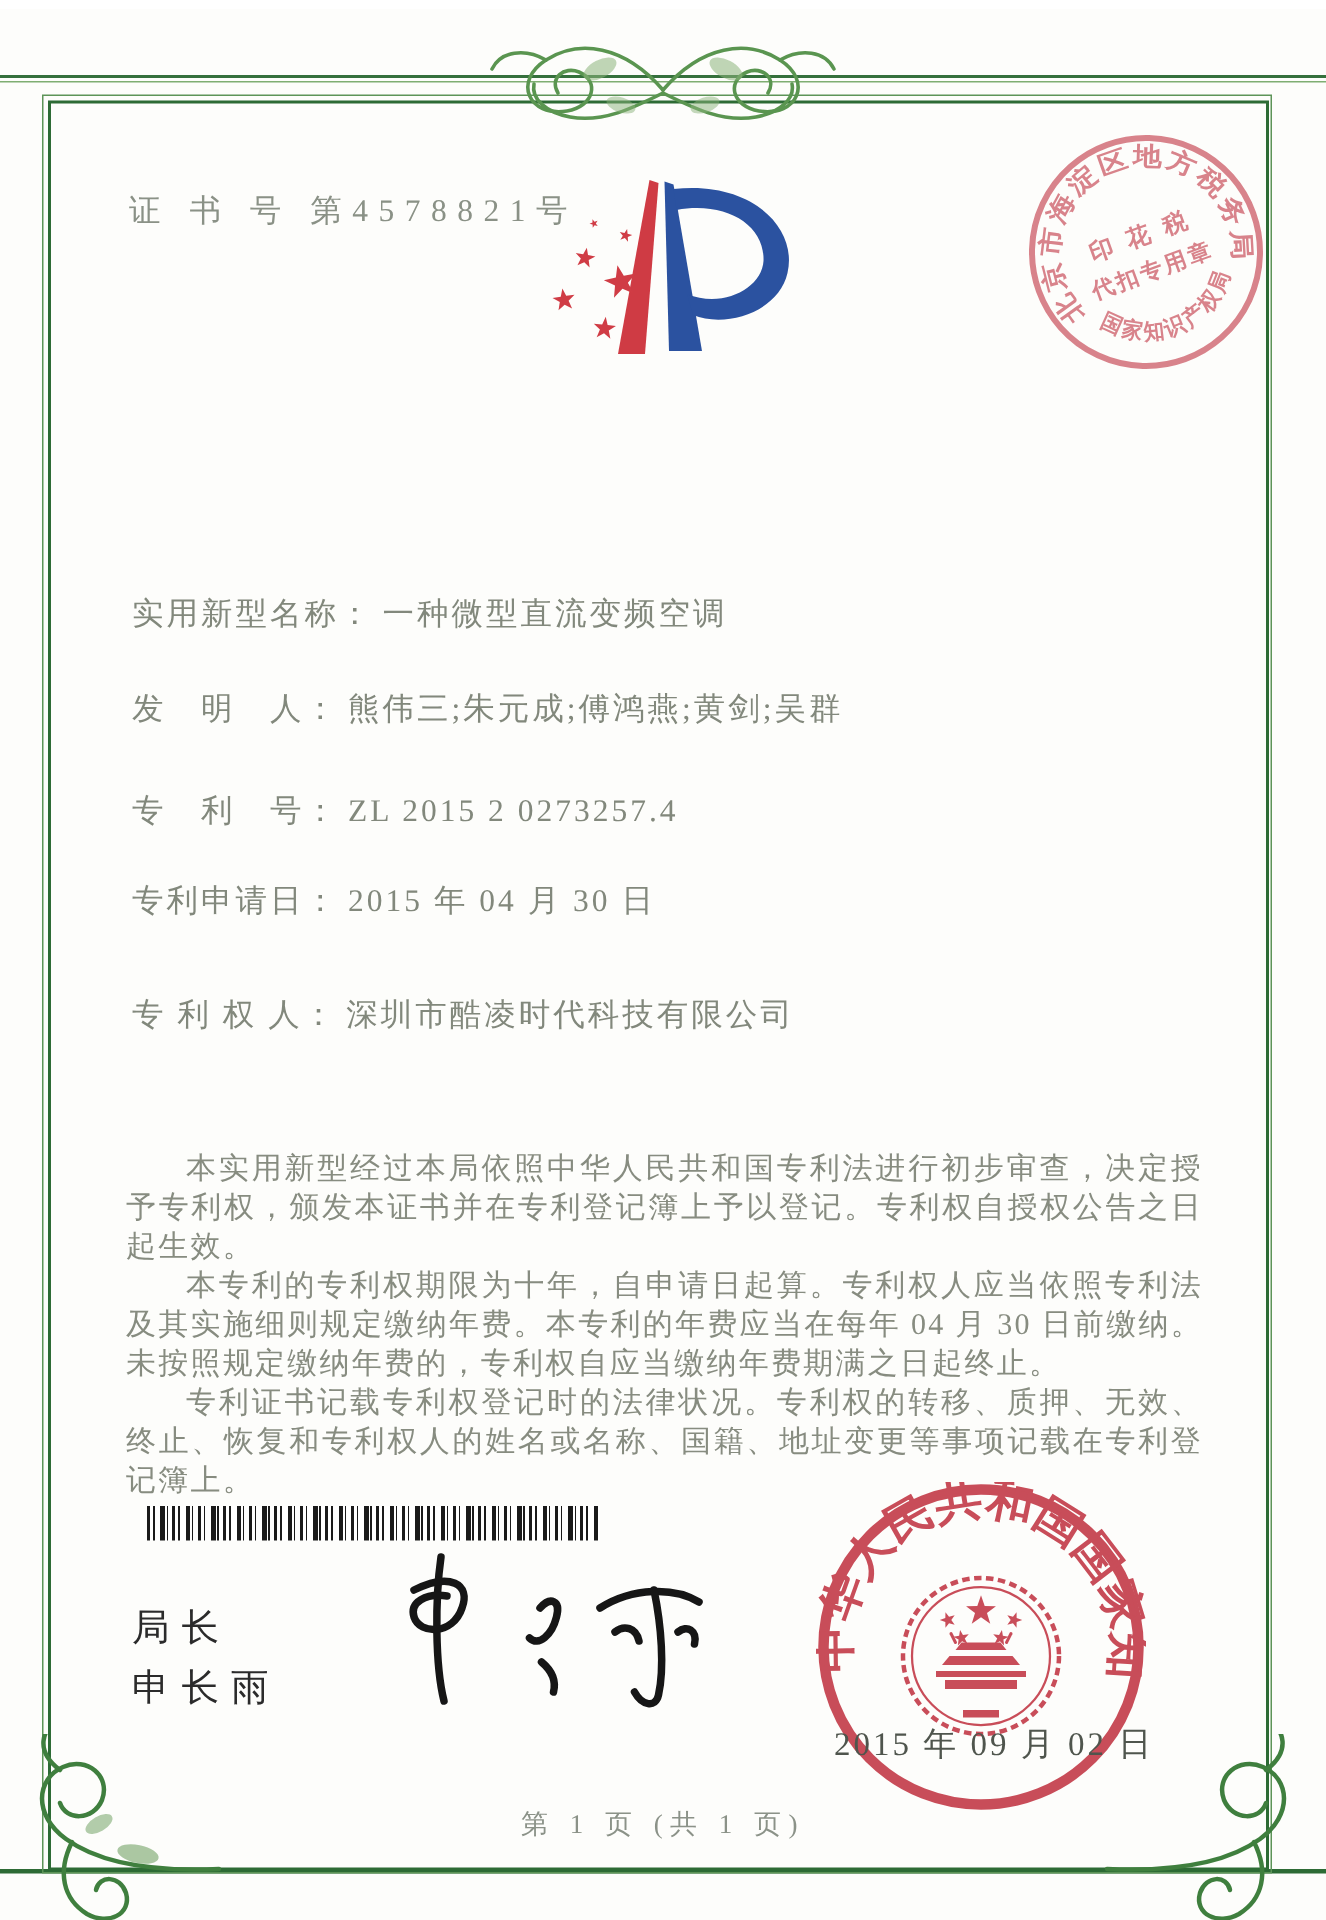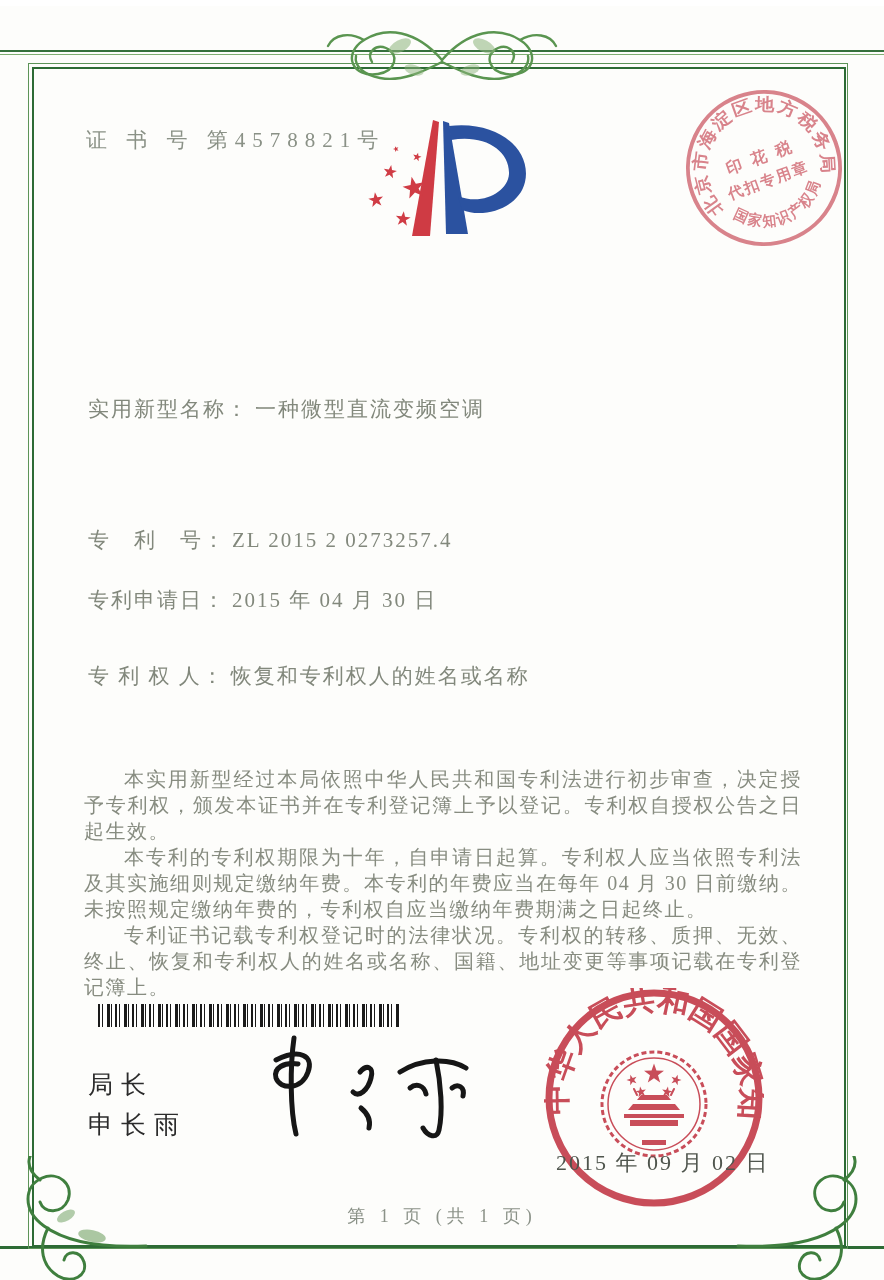--- a/index.html
+++ b/index.html
@@ -137,6 +137,9 @@
 
   <div class="field" style="top:389px">
     <span class="lbl">实用新型名称：</span><span>一种微型直流变频空调</span>
+  </div>
+  <div class="field" style="top:452px">
+    <span class="lbl">发　明　人：</span><span>熊伟三;朱元成;傅鸿燕;黄剑;吴群</span>
   </div>
   <div class="field" style="top:520px">
     <span class="lbl">专　利　号：</span><span>ZL 2015 2 0273257.4</span>

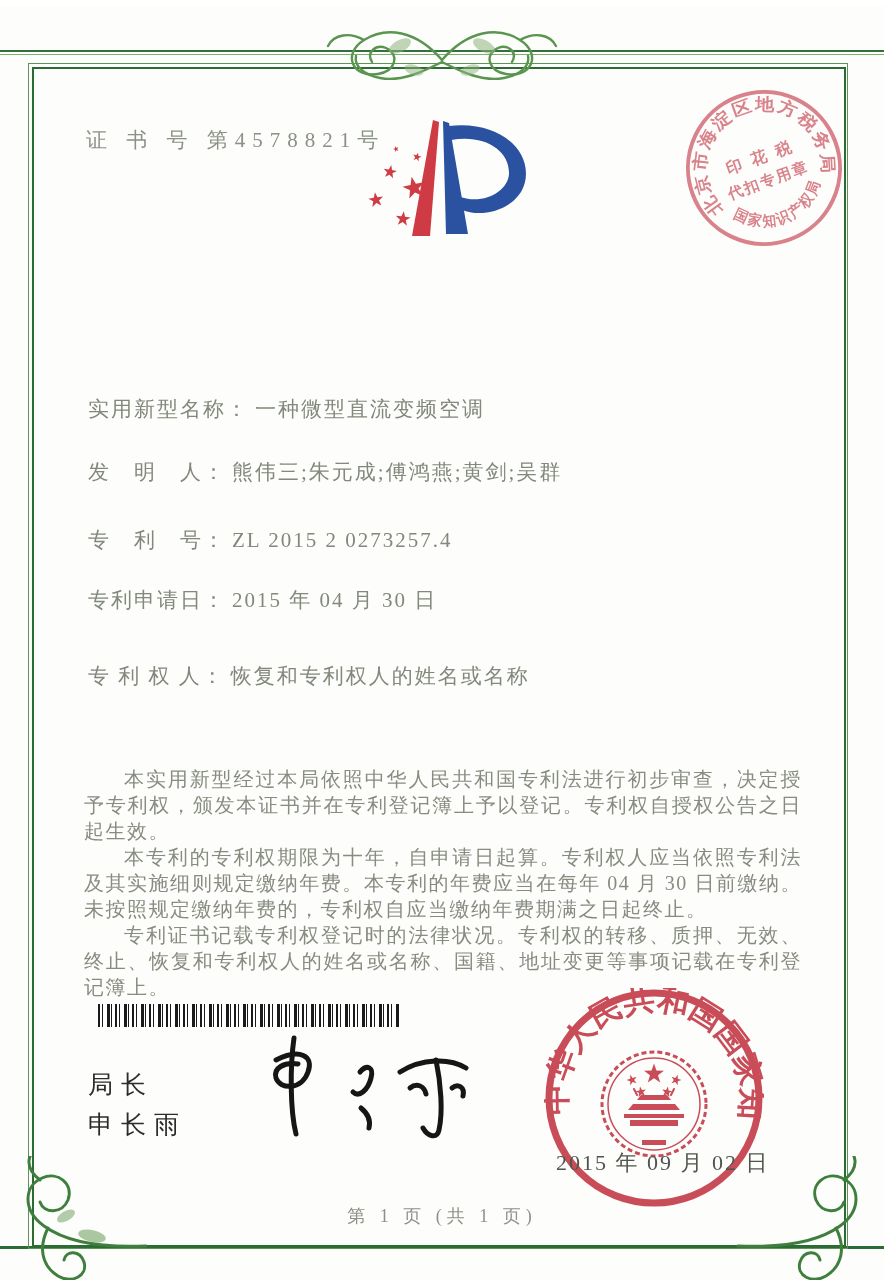--- a/index.html
+++ b/index.html
@@ -148,7 +148,7 @@
     <span class="lbl">专利申请日：</span><span>2015 年 04 月 30 日</span>
   </div>
   <div class="field" style="top:656px">
-    <span class="lbl">专 利 权 人：</span><span>恢复和专利权人的姓名或名称</span>
+    <span class="lbl">专 利 权 人：</span><span>深圳市酷凌时代科技有限公司</span>
   </div>
 
   <div class="paras">

